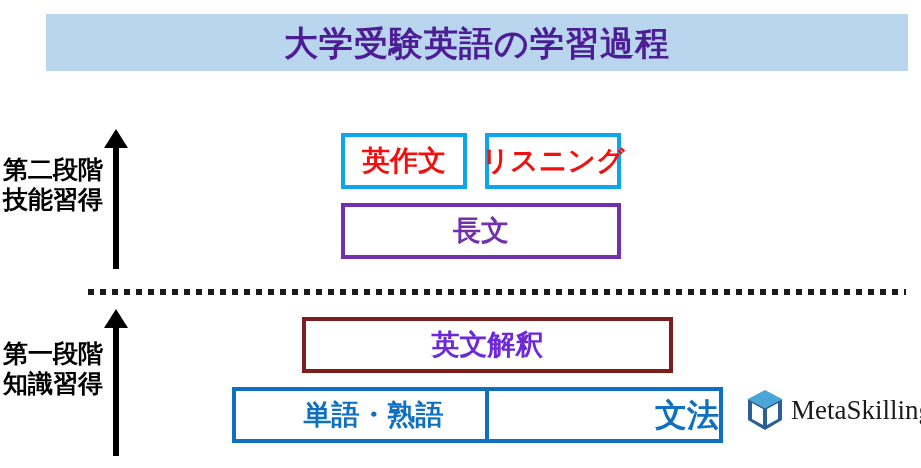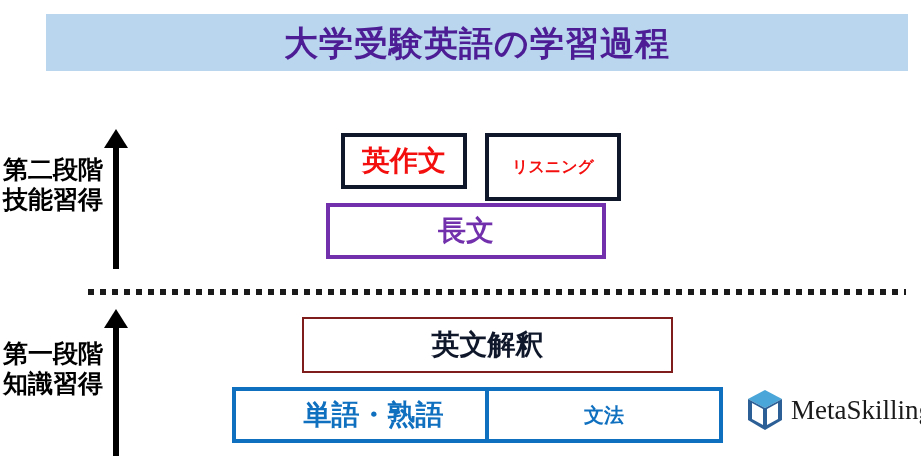--- a/index.html
+++ b/index.html
@@ -126,7 +126,7 @@
     line-height: 1;
     white-space: nowrap;
   }
-  .box.red    { border: 4px solid #0f172a; color: #f40f0f; }
+  .box.red    { border: 4px solid #0ea5e9; color: #f40f0f; }
   .box.purple { border: 4px solid #7230ad; color: #7230ad; }
   .box.cyan   { border: 2px solid #7f1d1d; color: #0f172a; }
   .box.blue   { border: 4px solid #1070c0; color: #1070c0; }

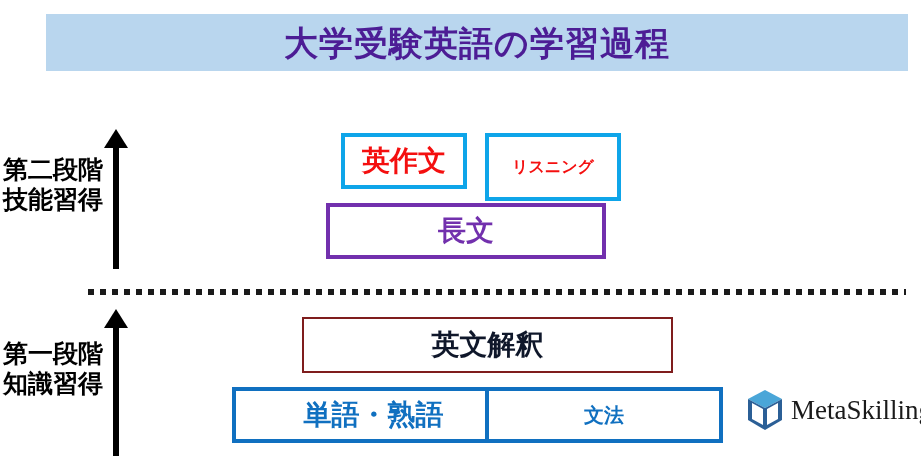--- a/index.html
+++ b/index.html
@@ -132,7 +132,7 @@
   .box.blue   { border: 4px solid #1070c0; color: #1070c0; }
 
   #box-eisakubun { left: 341px; top: 133px; width: 126px; height: 56px; font-size: 28px; }
-  #box-listening { left: 485px; top: 133px; width: 136px; height: 68px; font-size: 16px; }
+  #box-listening { left: 485px; top: 133px; width: 136px; height: 56px; font-size: 28px; }
   #box-chobun    { left: 326px; top: 203px; width: 280px; height: 56px; font-size: 28px; }
   #box-kaishaku  { left: 302px; top: 317px; width: 371px; height: 56px; font-size: 28px; }
   #box-tango     { left: 232px; top: 387px; width: 283px; height: 56px; font-size: 28px; }

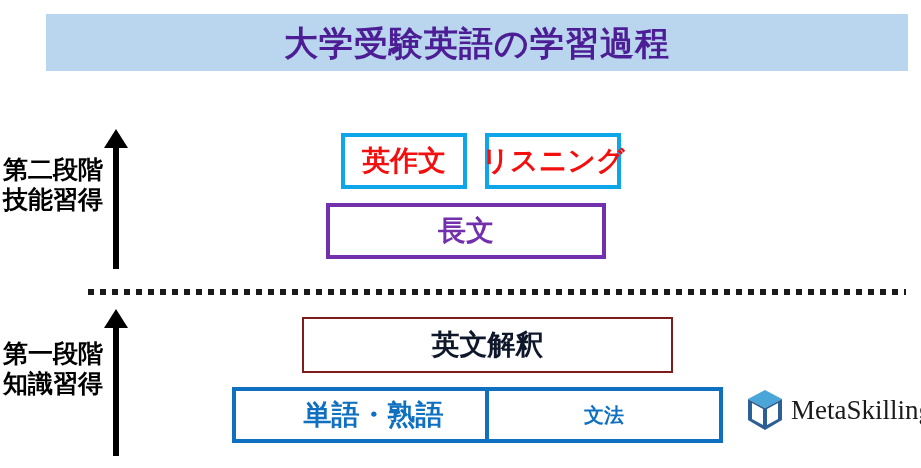--- a/index.html
+++ b/index.html
@@ -133,7 +133,7 @@
 
   #box-eisakubun { left: 341px; top: 133px; width: 126px; height: 56px; font-size: 28px; }
   #box-listening { left: 485px; top: 133px; width: 136px; height: 56px; font-size: 28px; }
-  #box-chobun    { left: 326px; top: 203px; width: 280px; height: 56px; font-size: 28px; }
+  #box-chobun    { left: 341px; top: 203px; width: 280px; height: 56px; font-size: 28px; }
   #box-kaishaku  { left: 302px; top: 317px; width: 371px; height: 56px; font-size: 28px; }
   #box-tango     { left: 232px; top: 387px; width: 283px; height: 56px; font-size: 28px; }
   #box-bunpou    { left: 485px; top: 387px; width: 238px; height: 56px; font-size: 20px; }

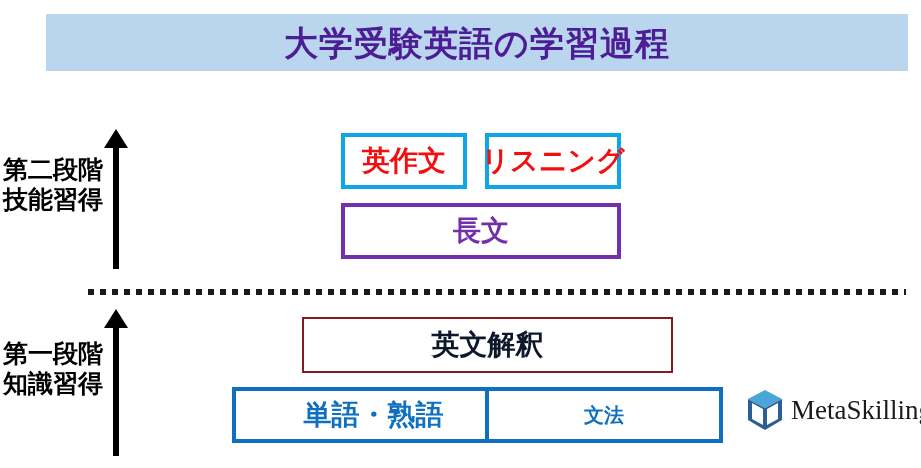--- a/index.html
+++ b/index.html
@@ -128,7 +128,7 @@
   }
   .box.red    { border: 4px solid #0ea5e9; color: #f40f0f; }
   .box.purple { border: 4px solid #7230ad; color: #7230ad; }
-  .box.cyan   { border: 2px solid #7f1d1d; color: #0f172a; }
+  .box.cyan   { border: 4px solid #7f1d1d; color: #6d28d9; }
   .box.blue   { border: 4px solid #1070c0; color: #1070c0; }
 
   #box-eisakubun { left: 341px; top: 133px; width: 126px; height: 56px; font-size: 28px; }

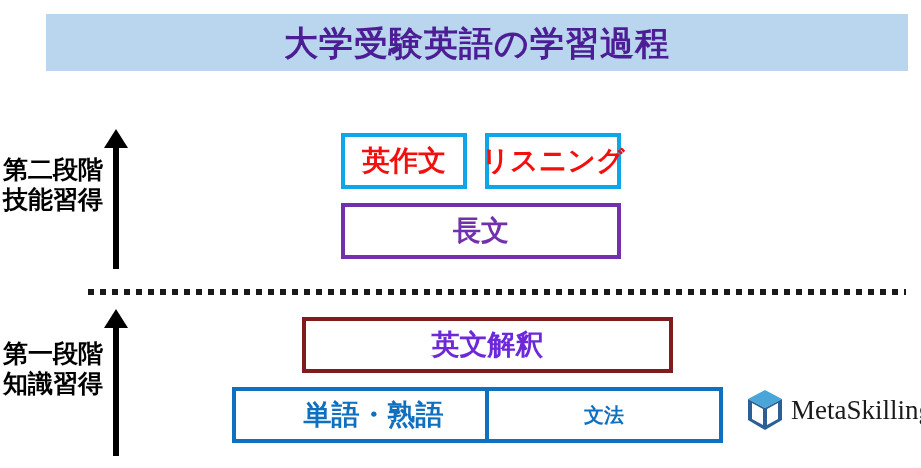--- a/index.html
+++ b/index.html
@@ -136,7 +136,7 @@
   #box-chobun    { left: 341px; top: 203px; width: 280px; height: 56px; font-size: 28px; }
   #box-kaishaku  { left: 302px; top: 317px; width: 371px; height: 56px; font-size: 28px; }
   #box-tango     { left: 232px; top: 387px; width: 283px; height: 56px; font-size: 28px; }
-  #box-bunpou    { left: 485px; top: 387px; width: 238px; height: 56px; font-size: 20px; }
+  #box-bunpou    { left: 485px; top: 387px; width: 238px; height: 56px; font-size: 32px; justify-content: flex-end; }
 
   
   .logo {

